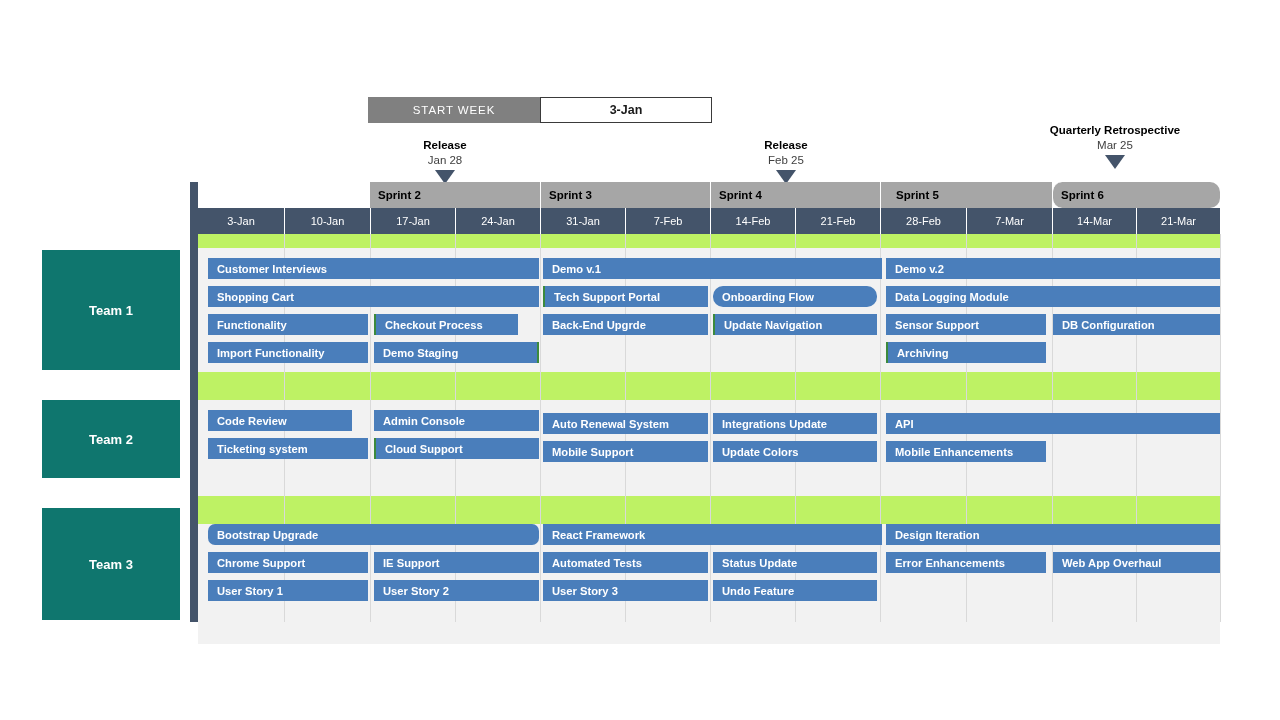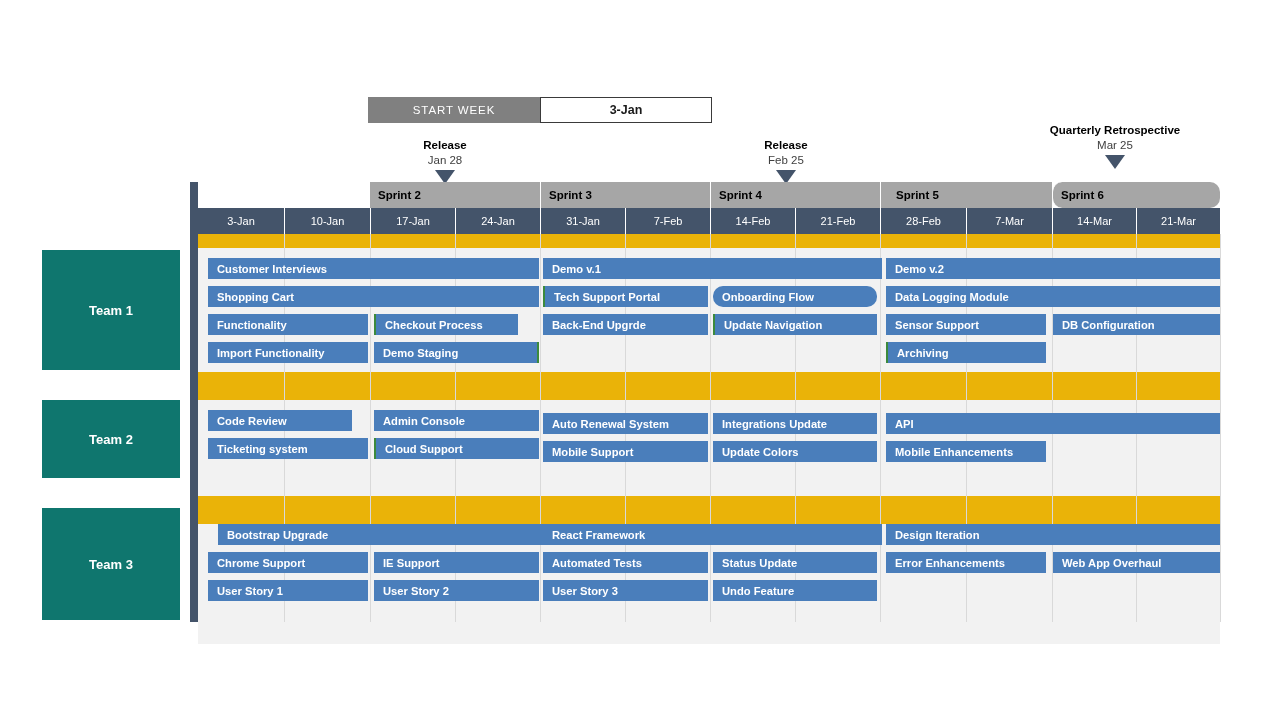--- a/index.html
+++ b/index.html
@@ -67,7 +67,7 @@
   .week-cell:first-child{border-left:none;}
 
   
-  .plot{ position:absolute; left:8px; top:52px; right:0; bottom:0; background:#eab308; }
+  .plot{ position:absolute; left:8px; top:52px; right:0; bottom:0; background:#bef264; }
   .band{ position:absolute; left:0; right:0; background:#f2f2f2; }
   .vline{ position:absolute; top:0; bottom:0; width:1px; background:#d9d9d9; }
 

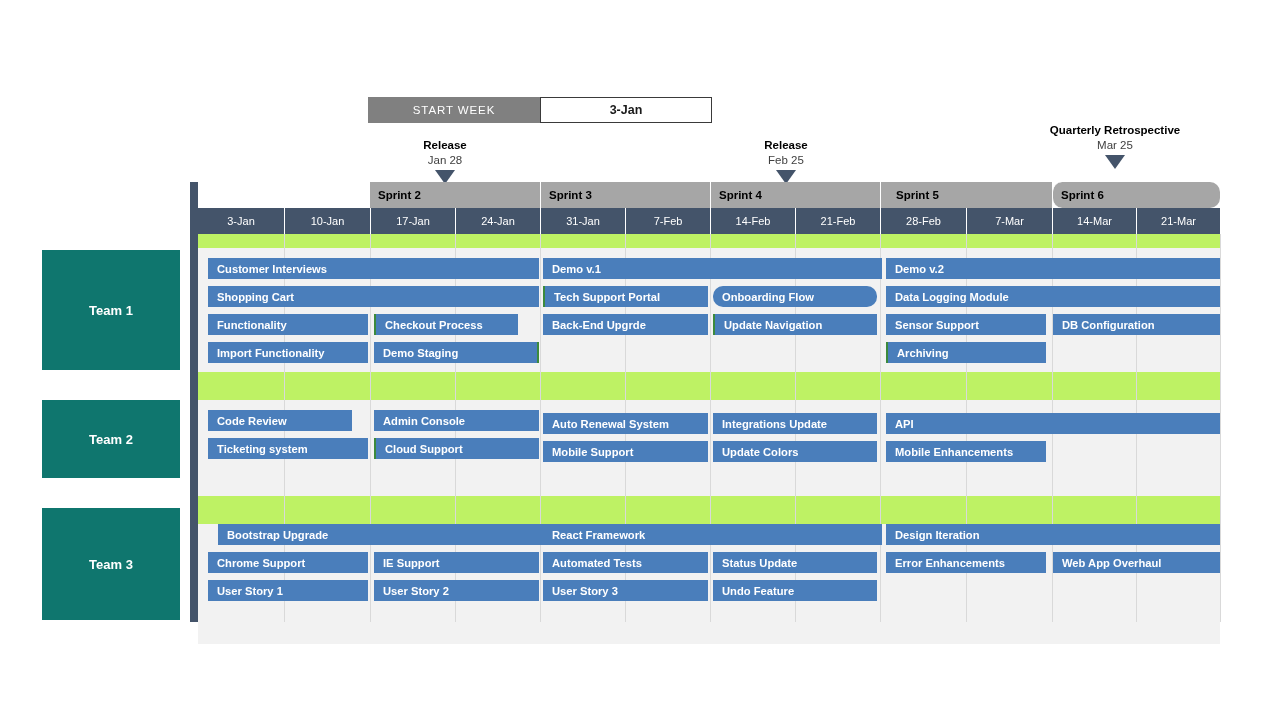--- a/index.html
+++ b/index.html
@@ -189,7 +189,7 @@
         <div class="bar" style="left: 345px; width: 165px; top: 207px;">Mobile Support</div>
         <div class="bar" style="left: 515px; width: 164px; top: 207px;">Update Colors</div>
         <div class="bar" style="left: 688px; width: 160px; top: 207px;">Mobile Enhancements</div>
-        <div class="bar" style="left: 20px; width: 331px; top: 290px;">Bootstrap Upgrade</div>
+        <div class="bar" style="left: 10px; width: 331px; top: 290px; border-radius: 7px;">Bootstrap Upgrade</div>
         <div class="bar" style="left: 345px; width: 339px; top: 290px;">React Framework</div>
         <div class="bar" style="left: 688px; width: 334px; top: 290px;">Design Iteration</div>
         <div class="bar" style="left: 10px; width: 160px; top: 318px;">Chrome Support</div>

